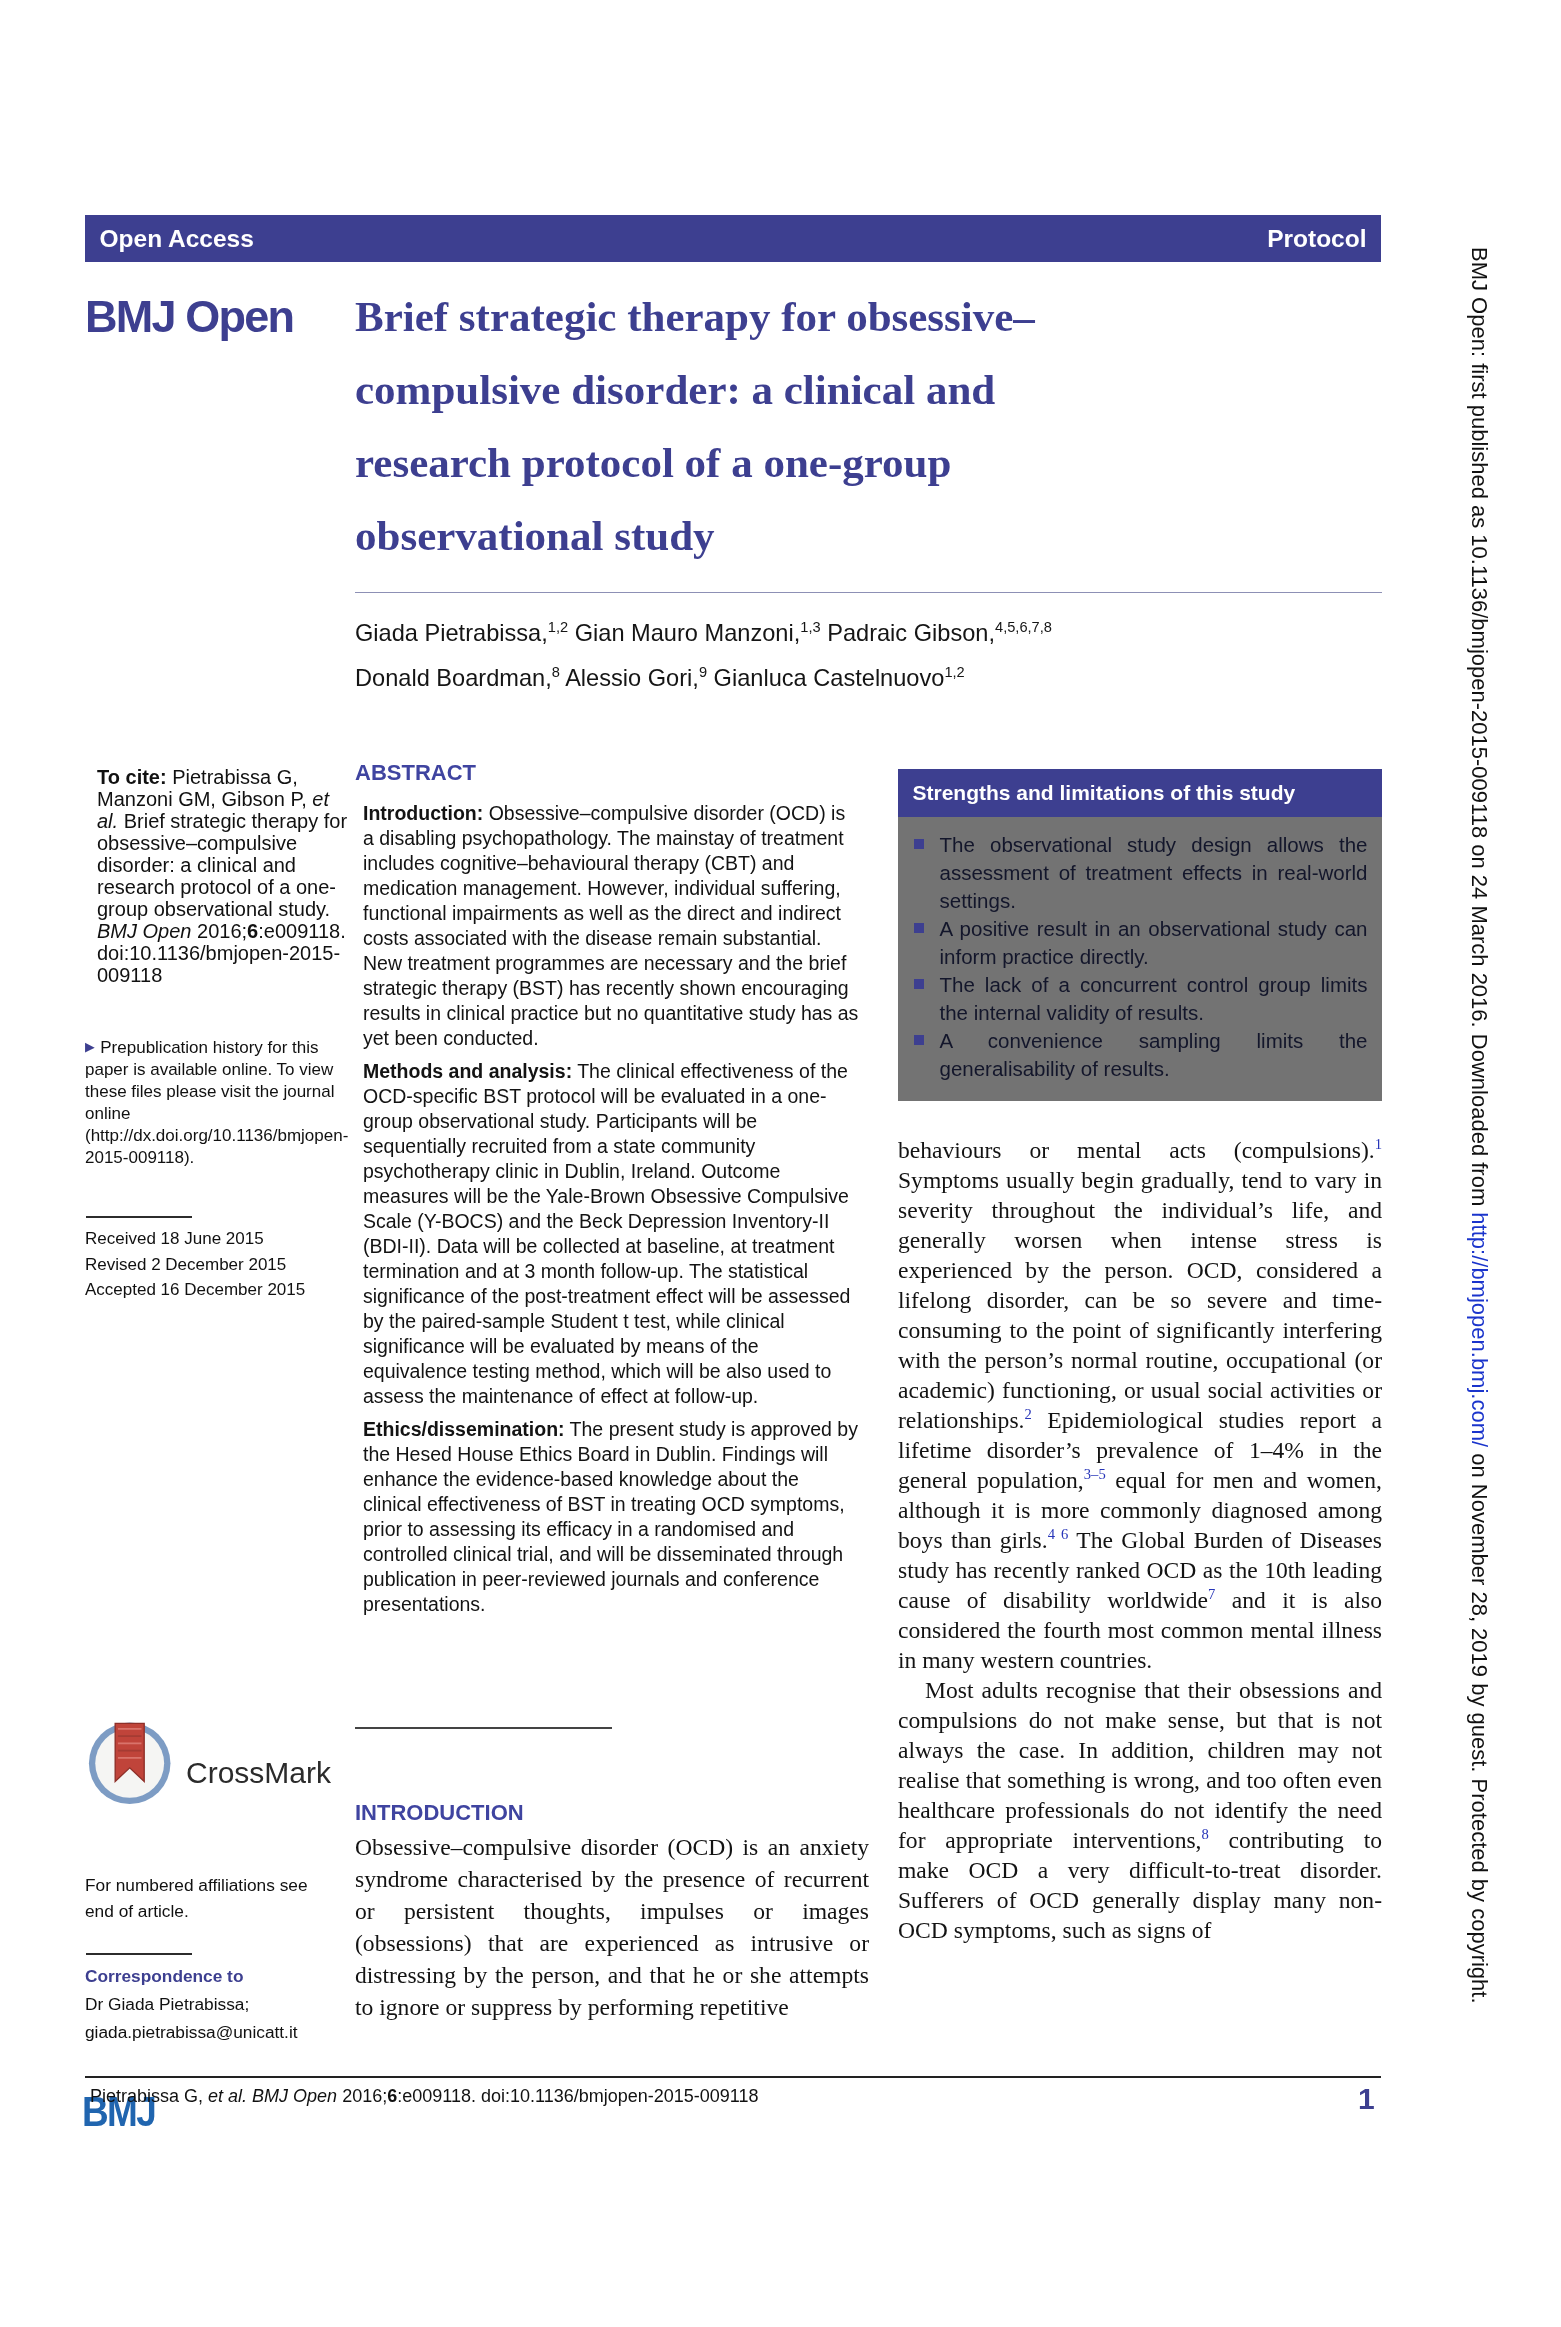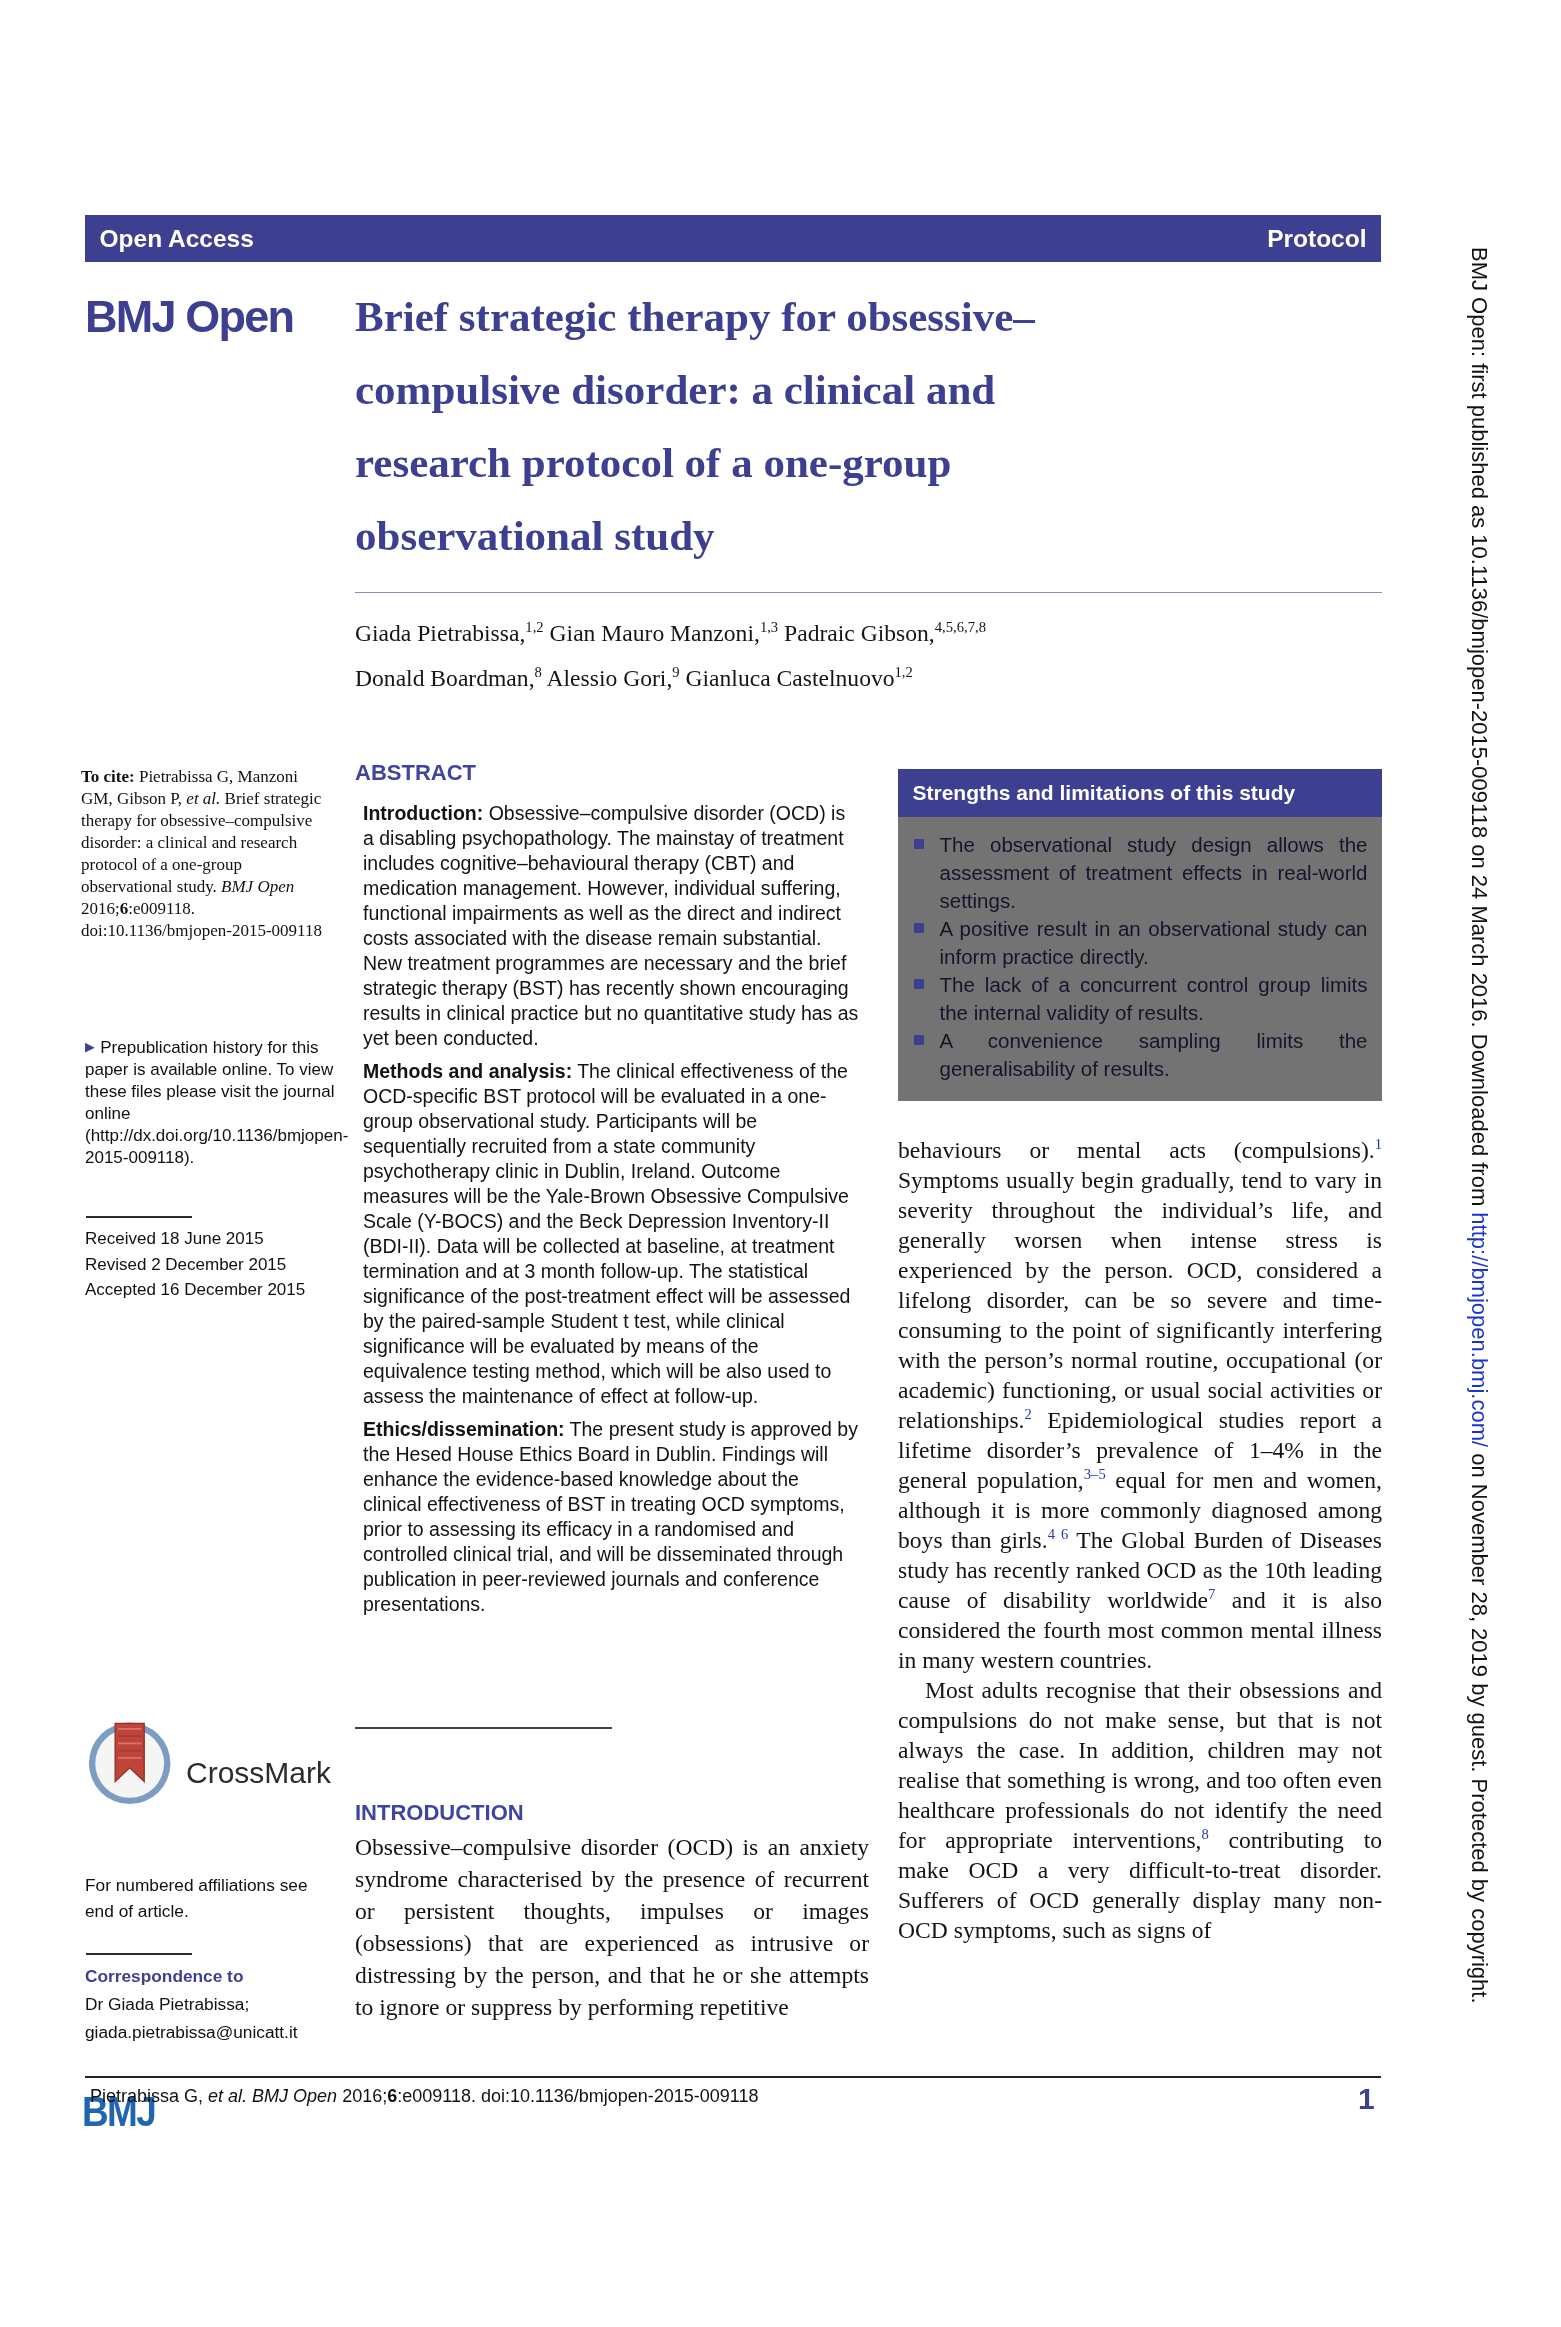--- a/index.html
+++ b/index.html
@@ -17,7 +17,7 @@
         font-family:"Liberation Serif","DejaVu Serif",serif;font-weight:bold;
         font-size:43px;line-height:73px;color:#3d3f90;}
   .title-rule{position:absolute;left:355px;top:592px;width:1027px;height:0.9px;background:#8d90b5;}
-  .authors{position:absolute;left:355px;top:611px;width:1027px;font-size:23.6px;line-height:45px;color:#151515;font-family:Liberation Serif, serif;}
+  .authors{position:absolute;left:355px;top:611px;width:1027px;font-size:23.6px;line-height:45px;color:#151515;}
   .authors sup{font-size:0.62em;vertical-align:super;line-height:0;}
   .lc-tocite{position:absolute;left:81px;top:766px;width:251px;font-size:17px;line-height:22px;font-family:Liberation Serif, serif;}
   .lc-prepub{position:absolute;left:85px;top:1036px;width:251px;font-size:17px;line-height:22px;}

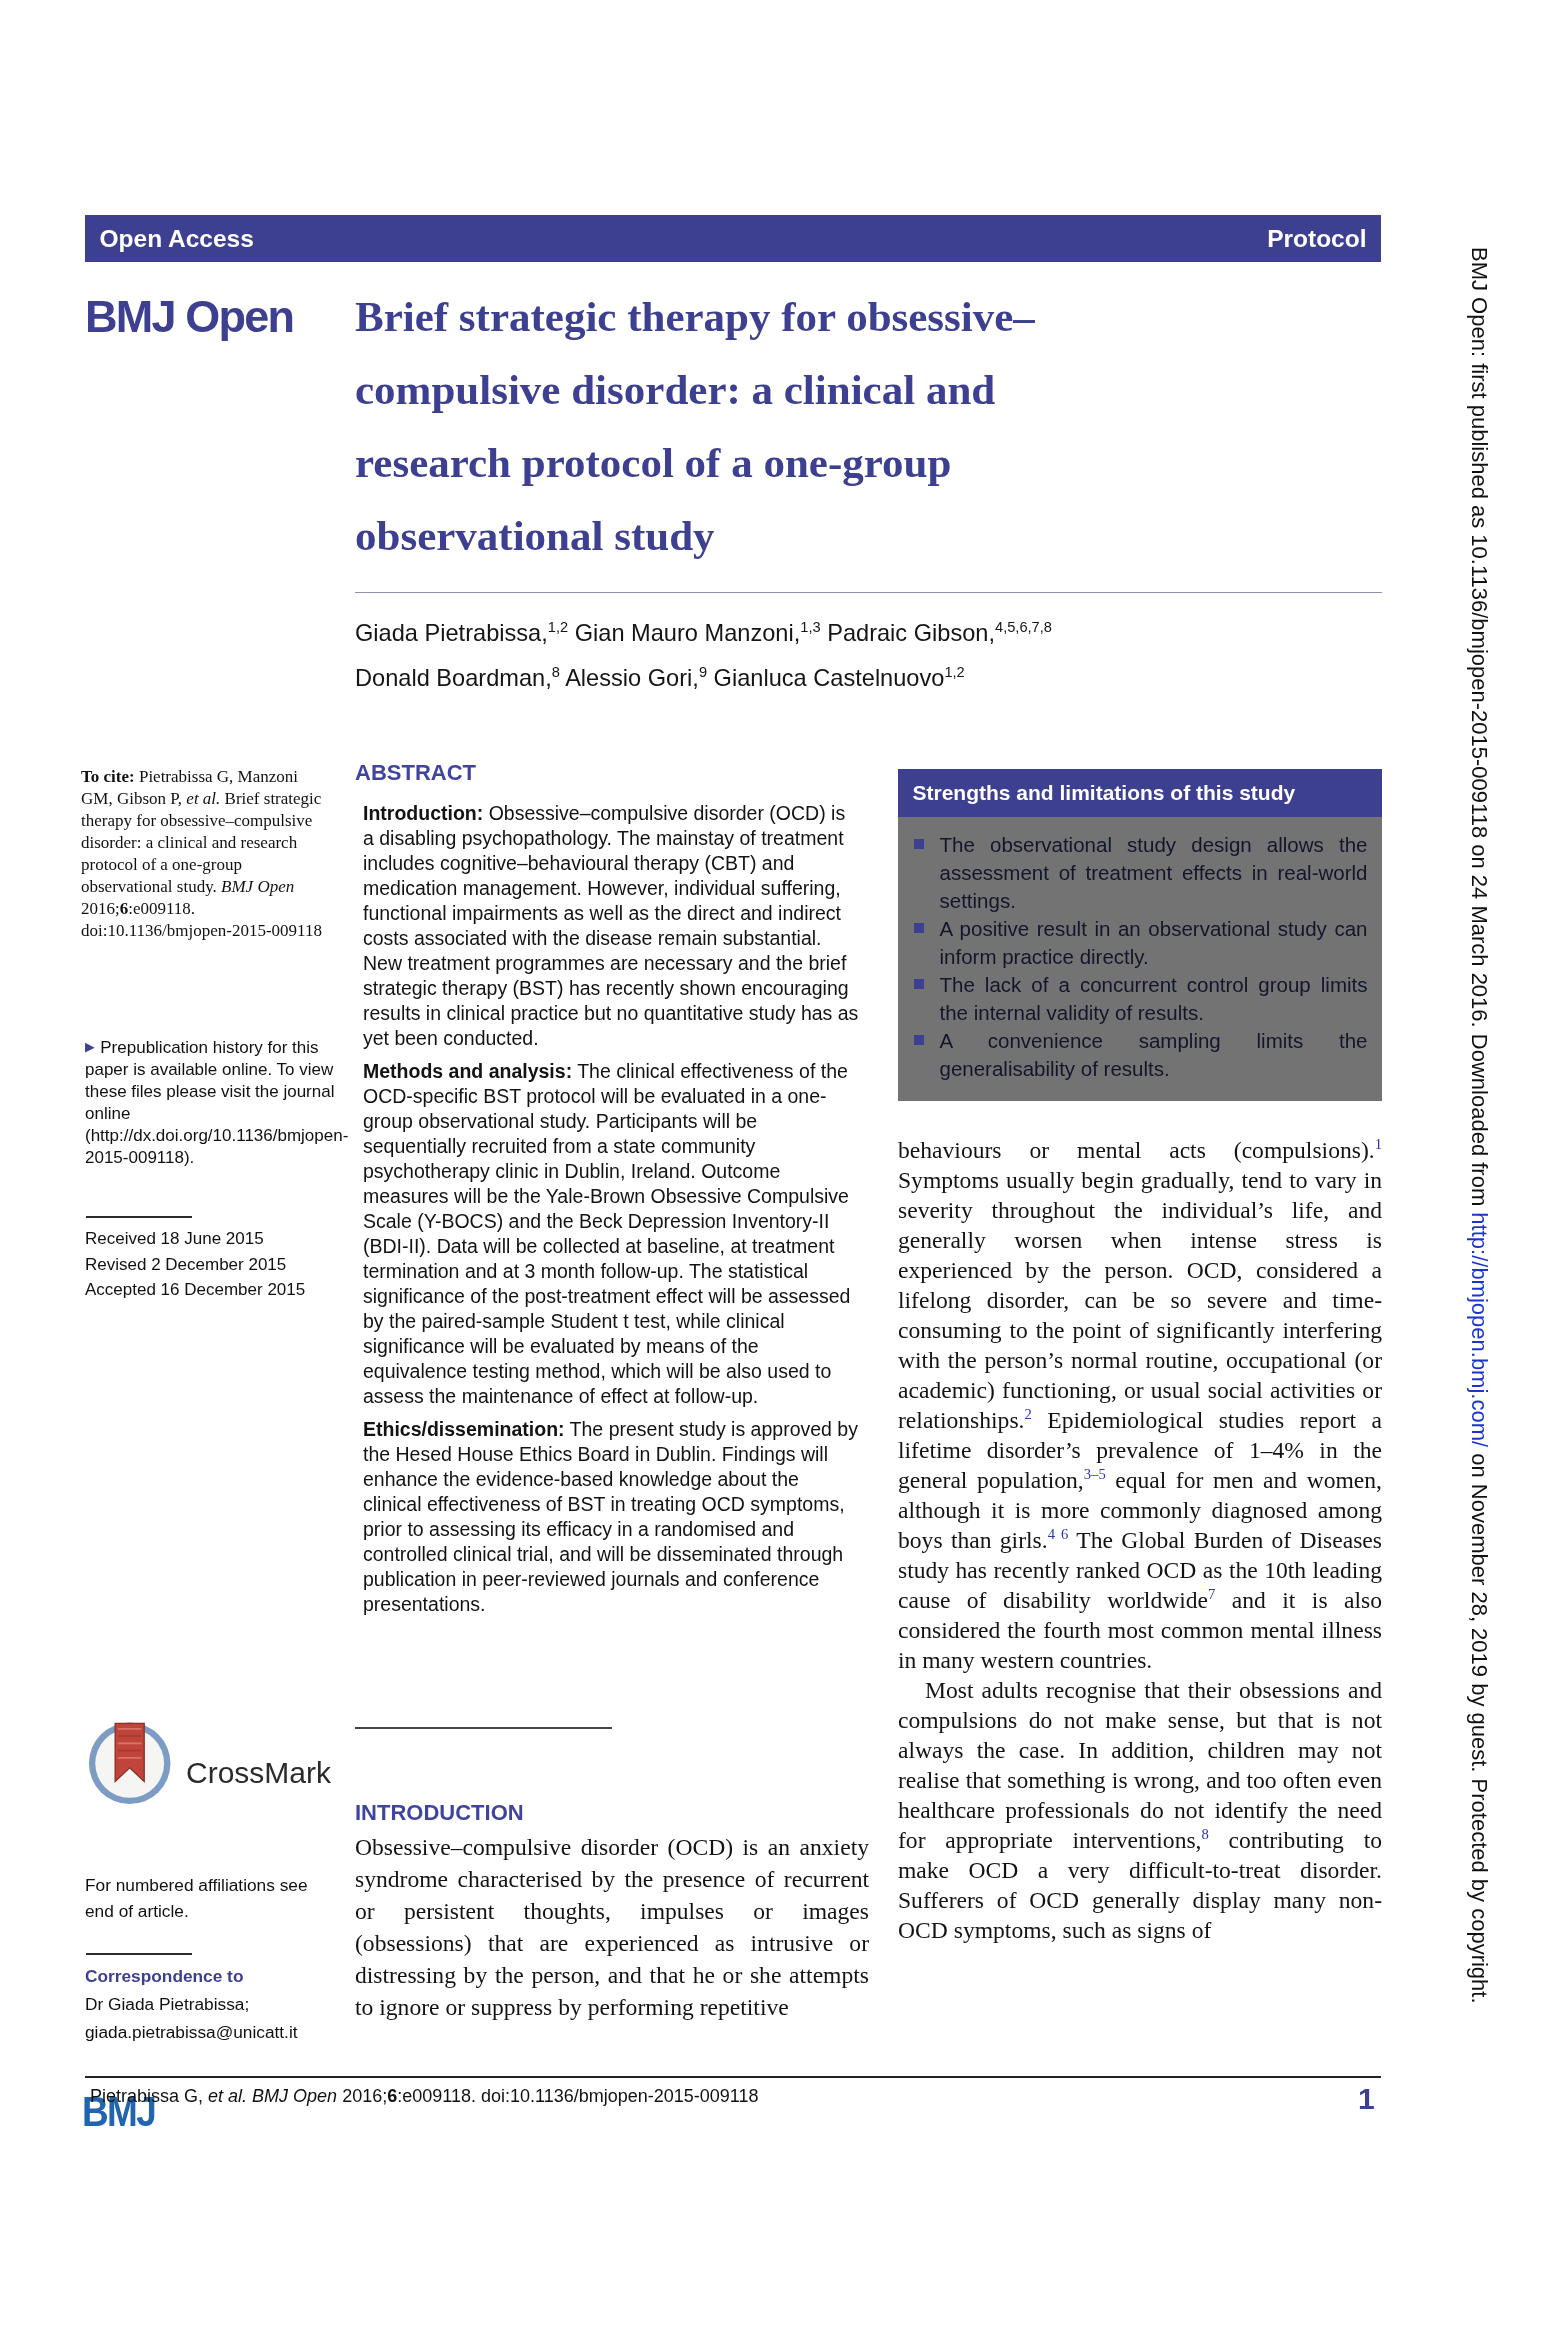--- a/index.html
+++ b/index.html
@@ -19,7 +19,7 @@
   .title-rule{position:absolute;left:355px;top:592px;width:1027px;height:0.9px;background:#8d90b5;}
   .authors{position:absolute;left:355px;top:611px;width:1027px;font-size:23.6px;line-height:45px;color:#151515;}
   .authors sup{font-size:0.62em;vertical-align:super;line-height:0;}
-  .lc-tocite{position:absolute;left:81px;top:766px;width:251px;font-size:17px;line-height:22px;font-family:Liberation Serif, serif;}
+  .lc-tocite{position:absolute;left:97px;top:766px;width:251px;font-size:20px;line-height:22px;}
   .lc-prepub{position:absolute;left:85px;top:1036px;width:251px;font-size:17px;line-height:22px;}
   .lc-prepub .tri{color:#3d3f90;font-size:12.7px;vertical-align:1.8px;margin-right:5.5px;}
   .lc-rule1{position:absolute;left:86px;top:1216px;width:106px;height:1.8px;background:#2c2c2c;}

